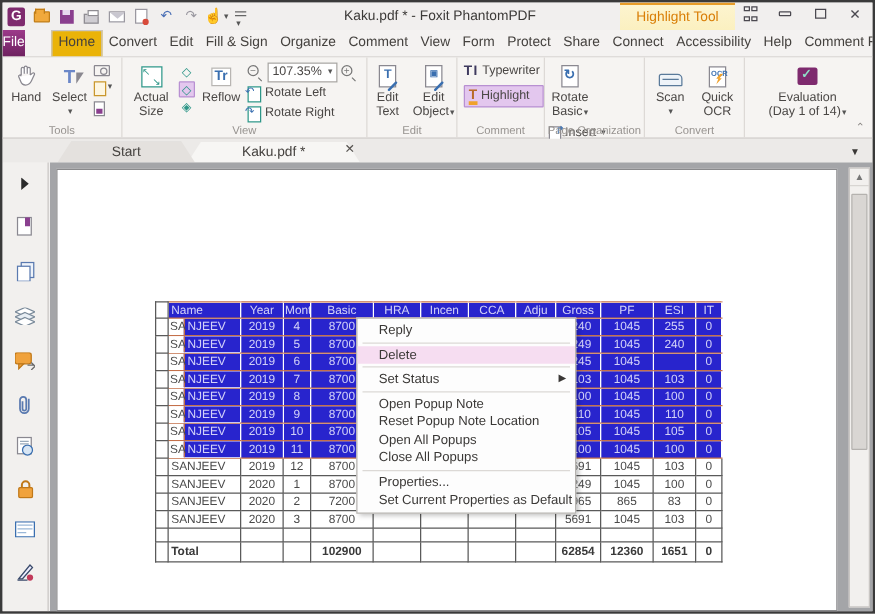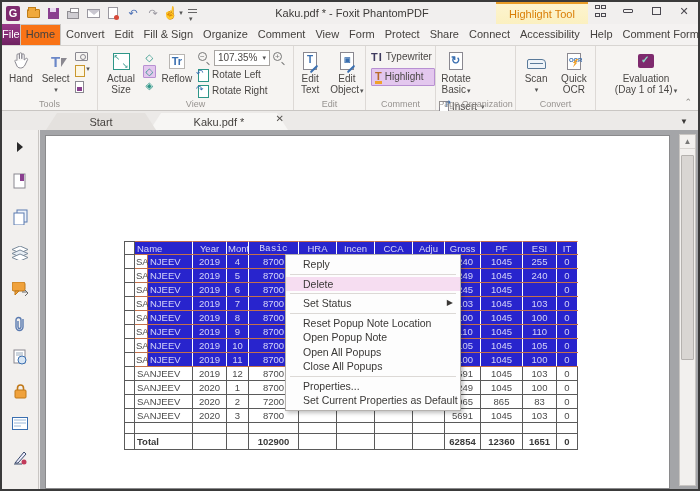--- a/index.html
+++ b/index.html
@@ -43,7 +43,7 @@
   .file-btn { width:54px; background:linear-gradient(#9c3a8a,#6e2160); color:#fff; text-align:center; line-height:21px; font-size:11px; }
   .mitems { display:flex; align-items:stretch; }
   .mitem { padding:0 5px; line-height:21px; white-space:nowrap; }
-  .mitem.active { background:#f97316; border:1px solid #c9c6c3; border-bottom:none; line-height:19px; }
+  .mitem.active { background:#eab308; border:1px solid #c9c6c3; border-bottom:none; line-height:19px;margin-left:21px; }
 
   
   .ribbon { position:absolute; left:0; top:44px; width:696px; height:65px; background:#f6f4f2; border-bottom:1px solid #c9c6c3; display:flex; font-size:10px; color:#4a4745; }

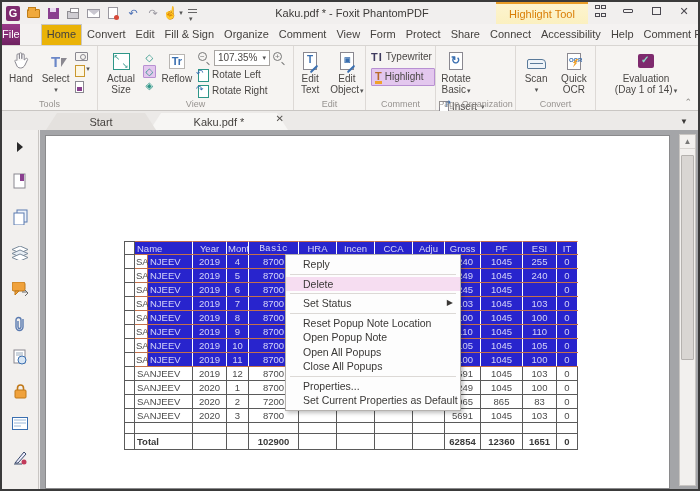--- a/index.html
+++ b/index.html
@@ -457,7 +457,7 @@
                 <td class="namecell" style="width: 58px;">Name</td>
                 <td style="width: 34px;">Year</td>
                 <td style="width: 22px;">Mont</td>
-                <td style="width: 50px; font-family: Liberation Mono, monospace;">Basic</td>
+                <td style="width: 50px;">Basic</td>
                 <td style="width: 38px;">HRA</td>
                 <td style="width: 38px;">Incen</td>
                 <td style="width: 38px;">CCA</td>

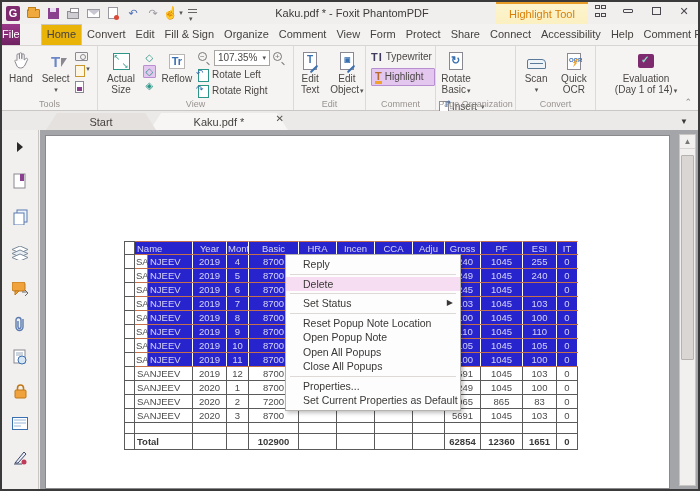--- a/index.html
+++ b/index.html
@@ -710,8 +710,8 @@
       <div class="csep"></div>
       <div class="cmi">Set Status<span class="sub">▶</span></div>
       <div class="csep"></div>
+      <div class="cmi">Open Popup Note</div>
       <div class="cmi">Reset Popup Note Location</div>
-      <div class="cmi">Open Popup Note</div>
       <div class="cmi">Open All Popups</div>
       <div class="cmi">Close All Popups</div>
       <div class="csep"></div>

